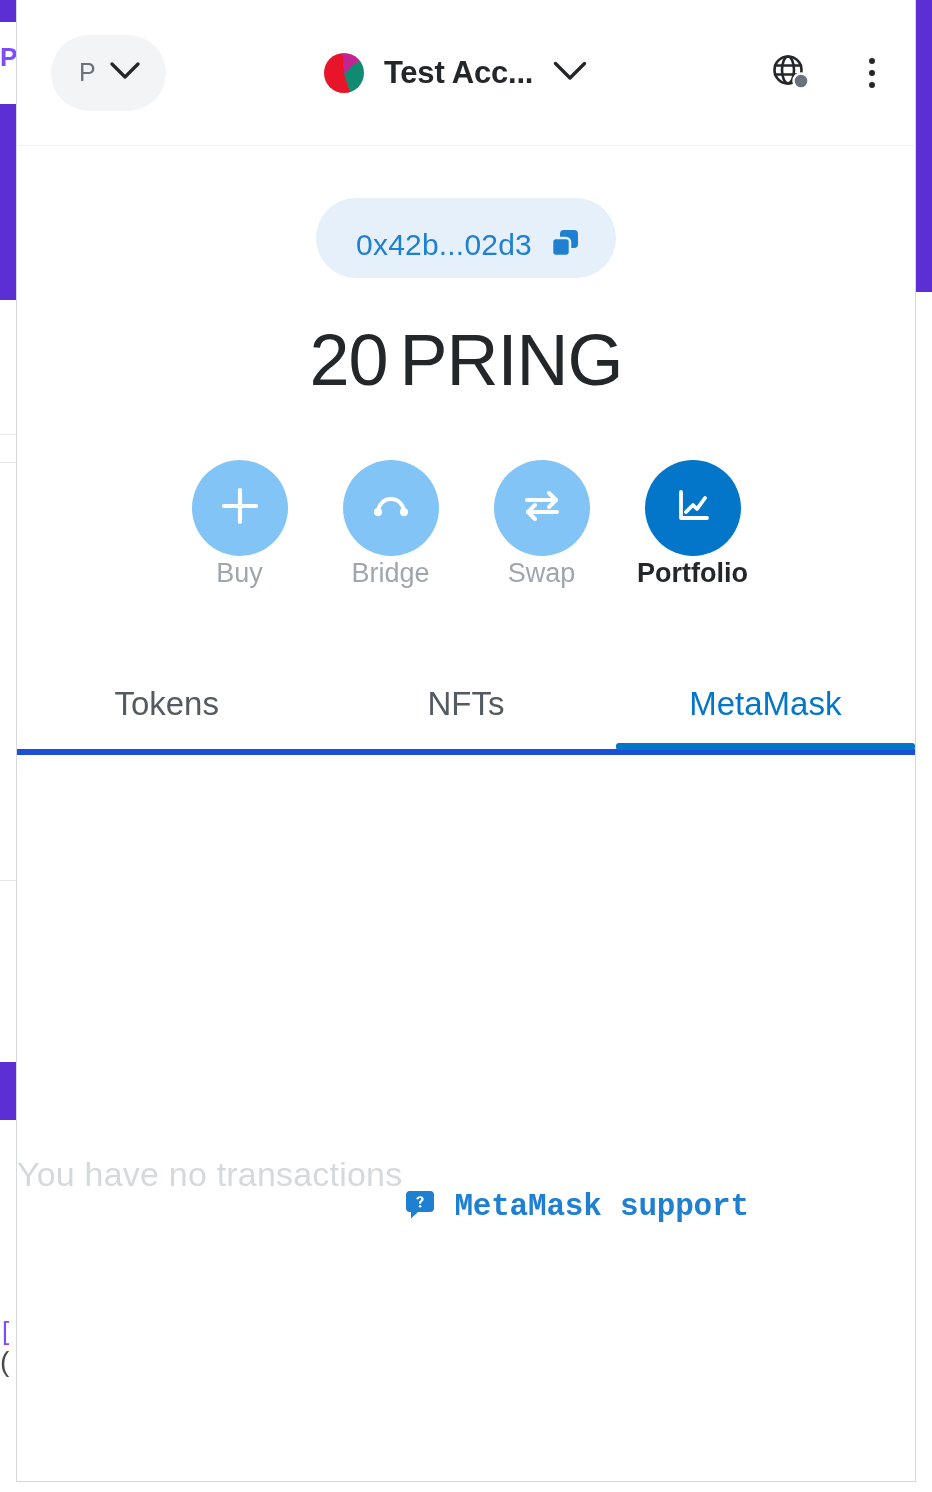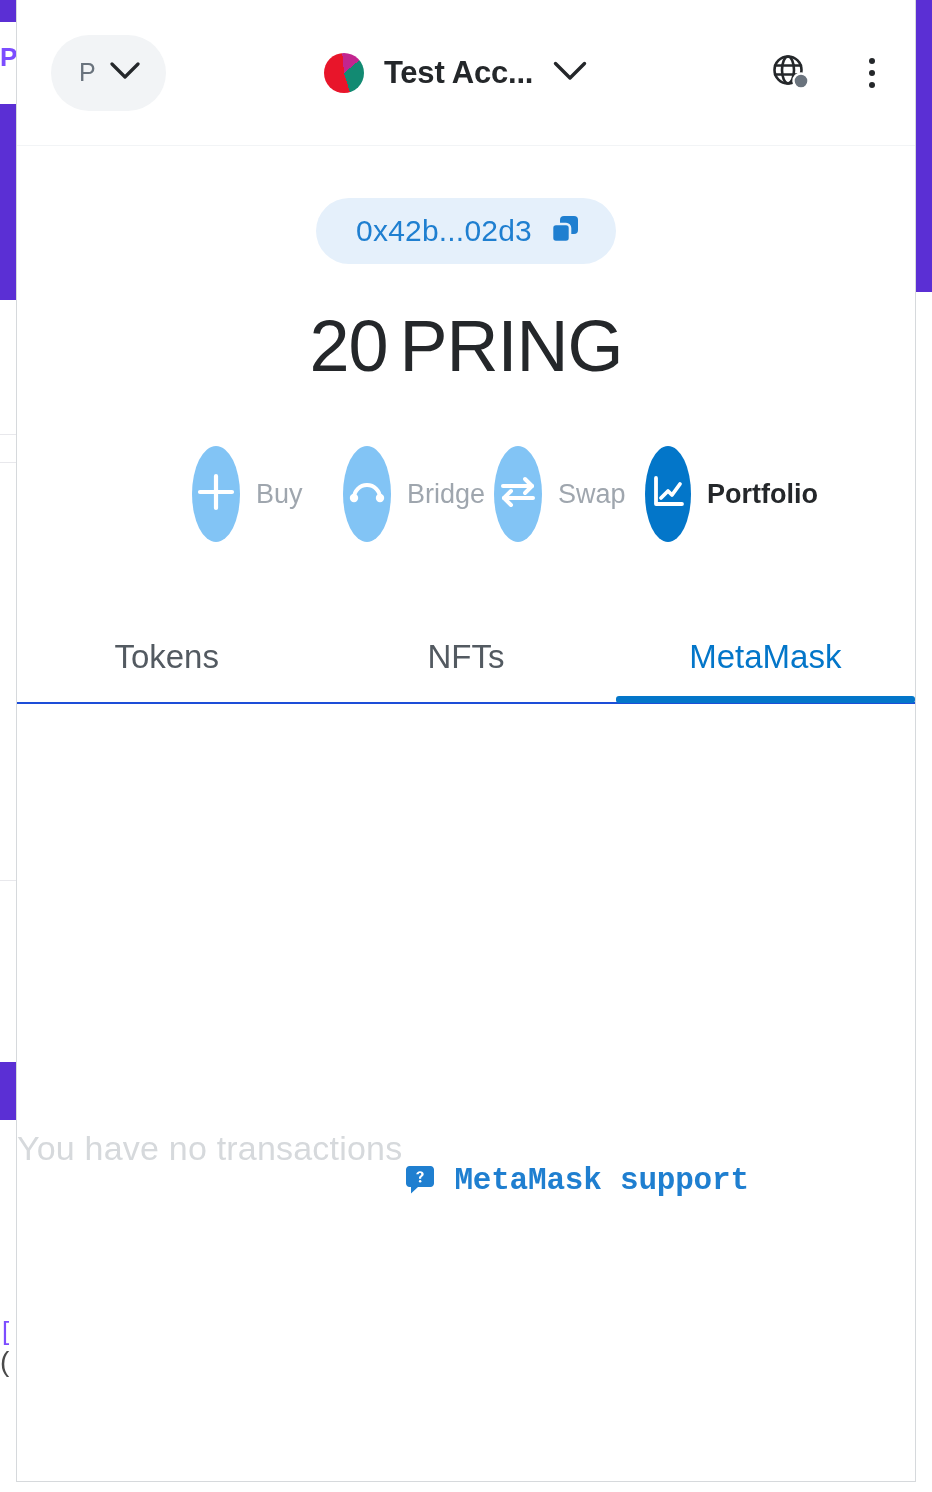--- a/index.html
+++ b/index.html
@@ -179,7 +179,7 @@
     gap: 16px;
     background: #e5f0fb;
     border-radius: 40px;
-    padding: 14px 34px 14px 40px;
+    padding: 28px 34px 14px 40px;
     cursor: pointer;
   }
   #address-text {

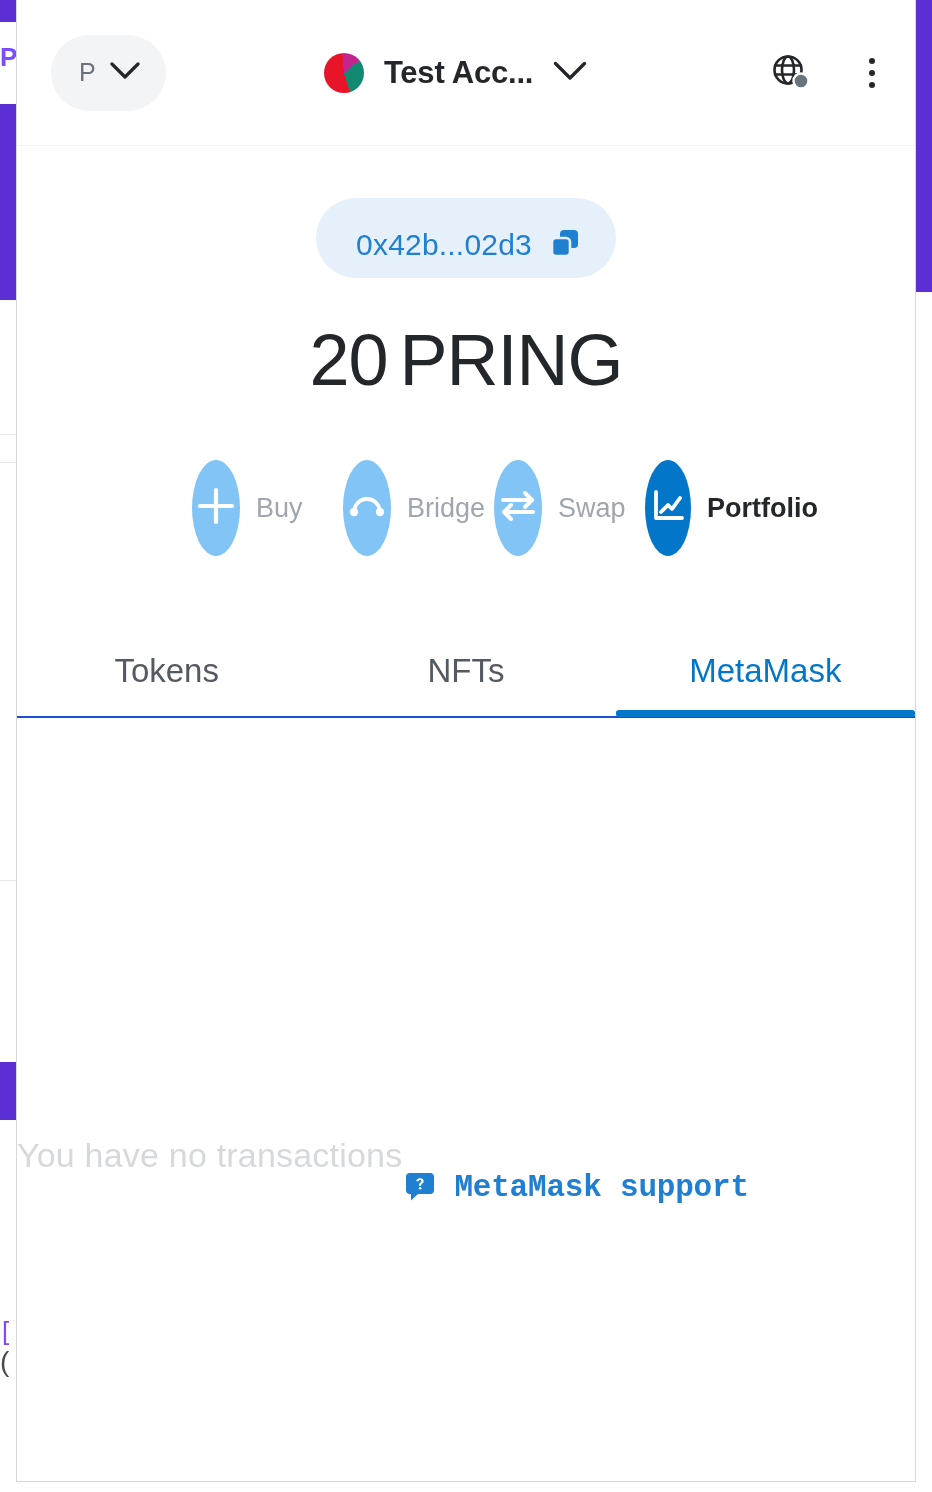--- a/index.html
+++ b/index.html
@@ -221,9 +221,9 @@
   .action-item {
     width: 95px;
     display: flex;
-    flex-direction: row;
-    align-items: center;
-    gap: 16px;
+    flex-direction: column;
+    align-items: center;
+    gap: 2px;
   }
   .action-circle {
     width: 96px;

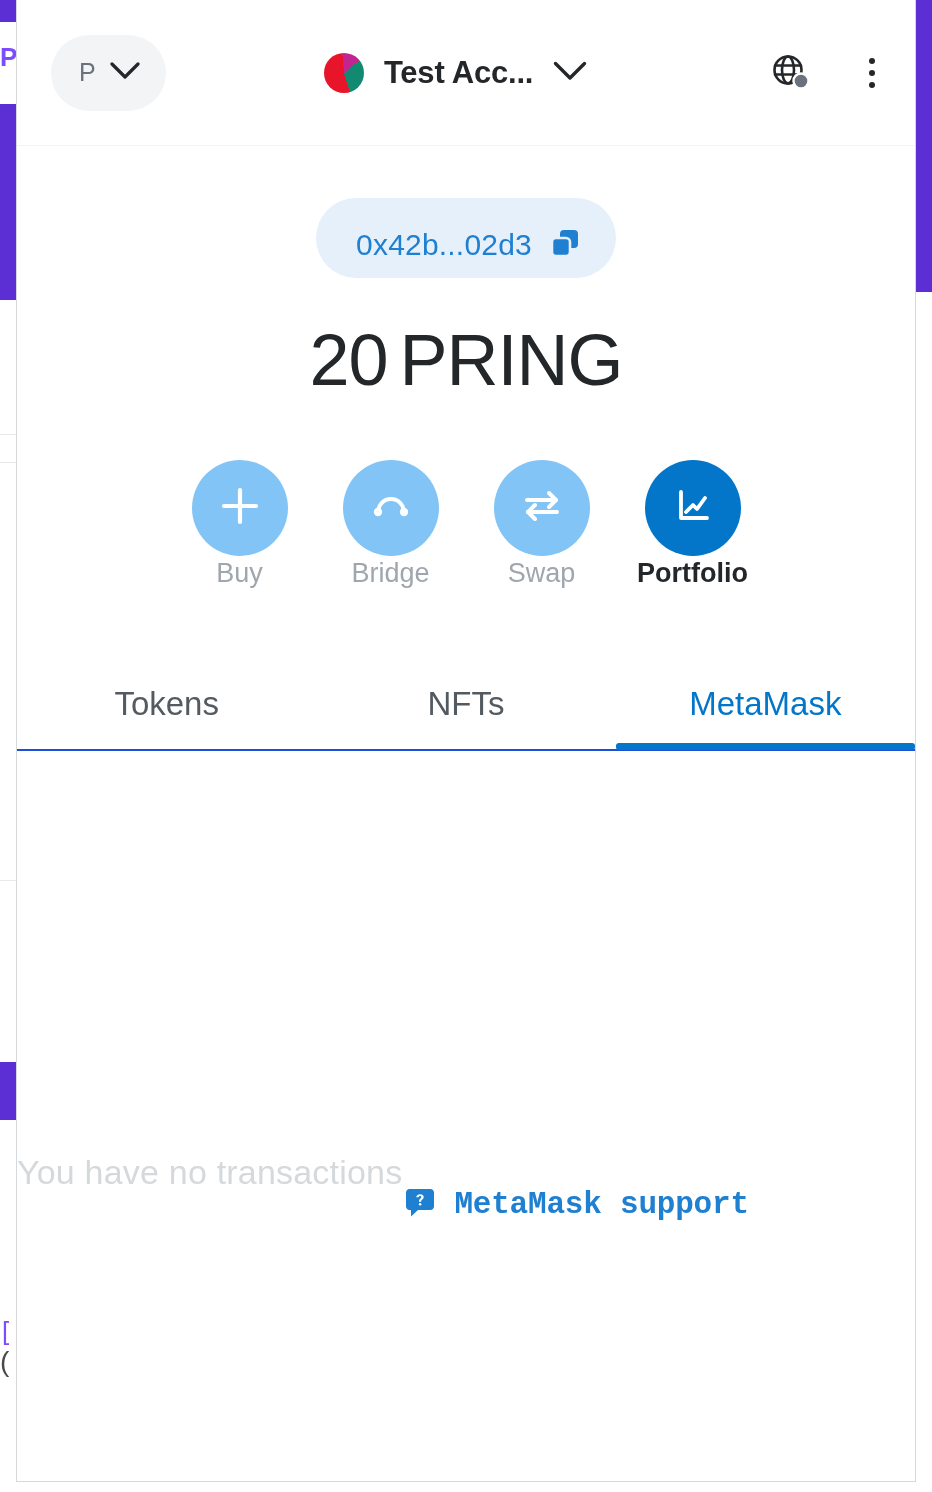--- a/index.html
+++ b/index.html
@@ -255,7 +255,7 @@
     margin-top: 78px;
     display: flex;
     width: 100%;
-    border-bottom: 2px solid #1d4ed8;
+    border-bottom: 6px solid #1d4ed8;
   }
   .tab {
     flex: 1 1 0;

